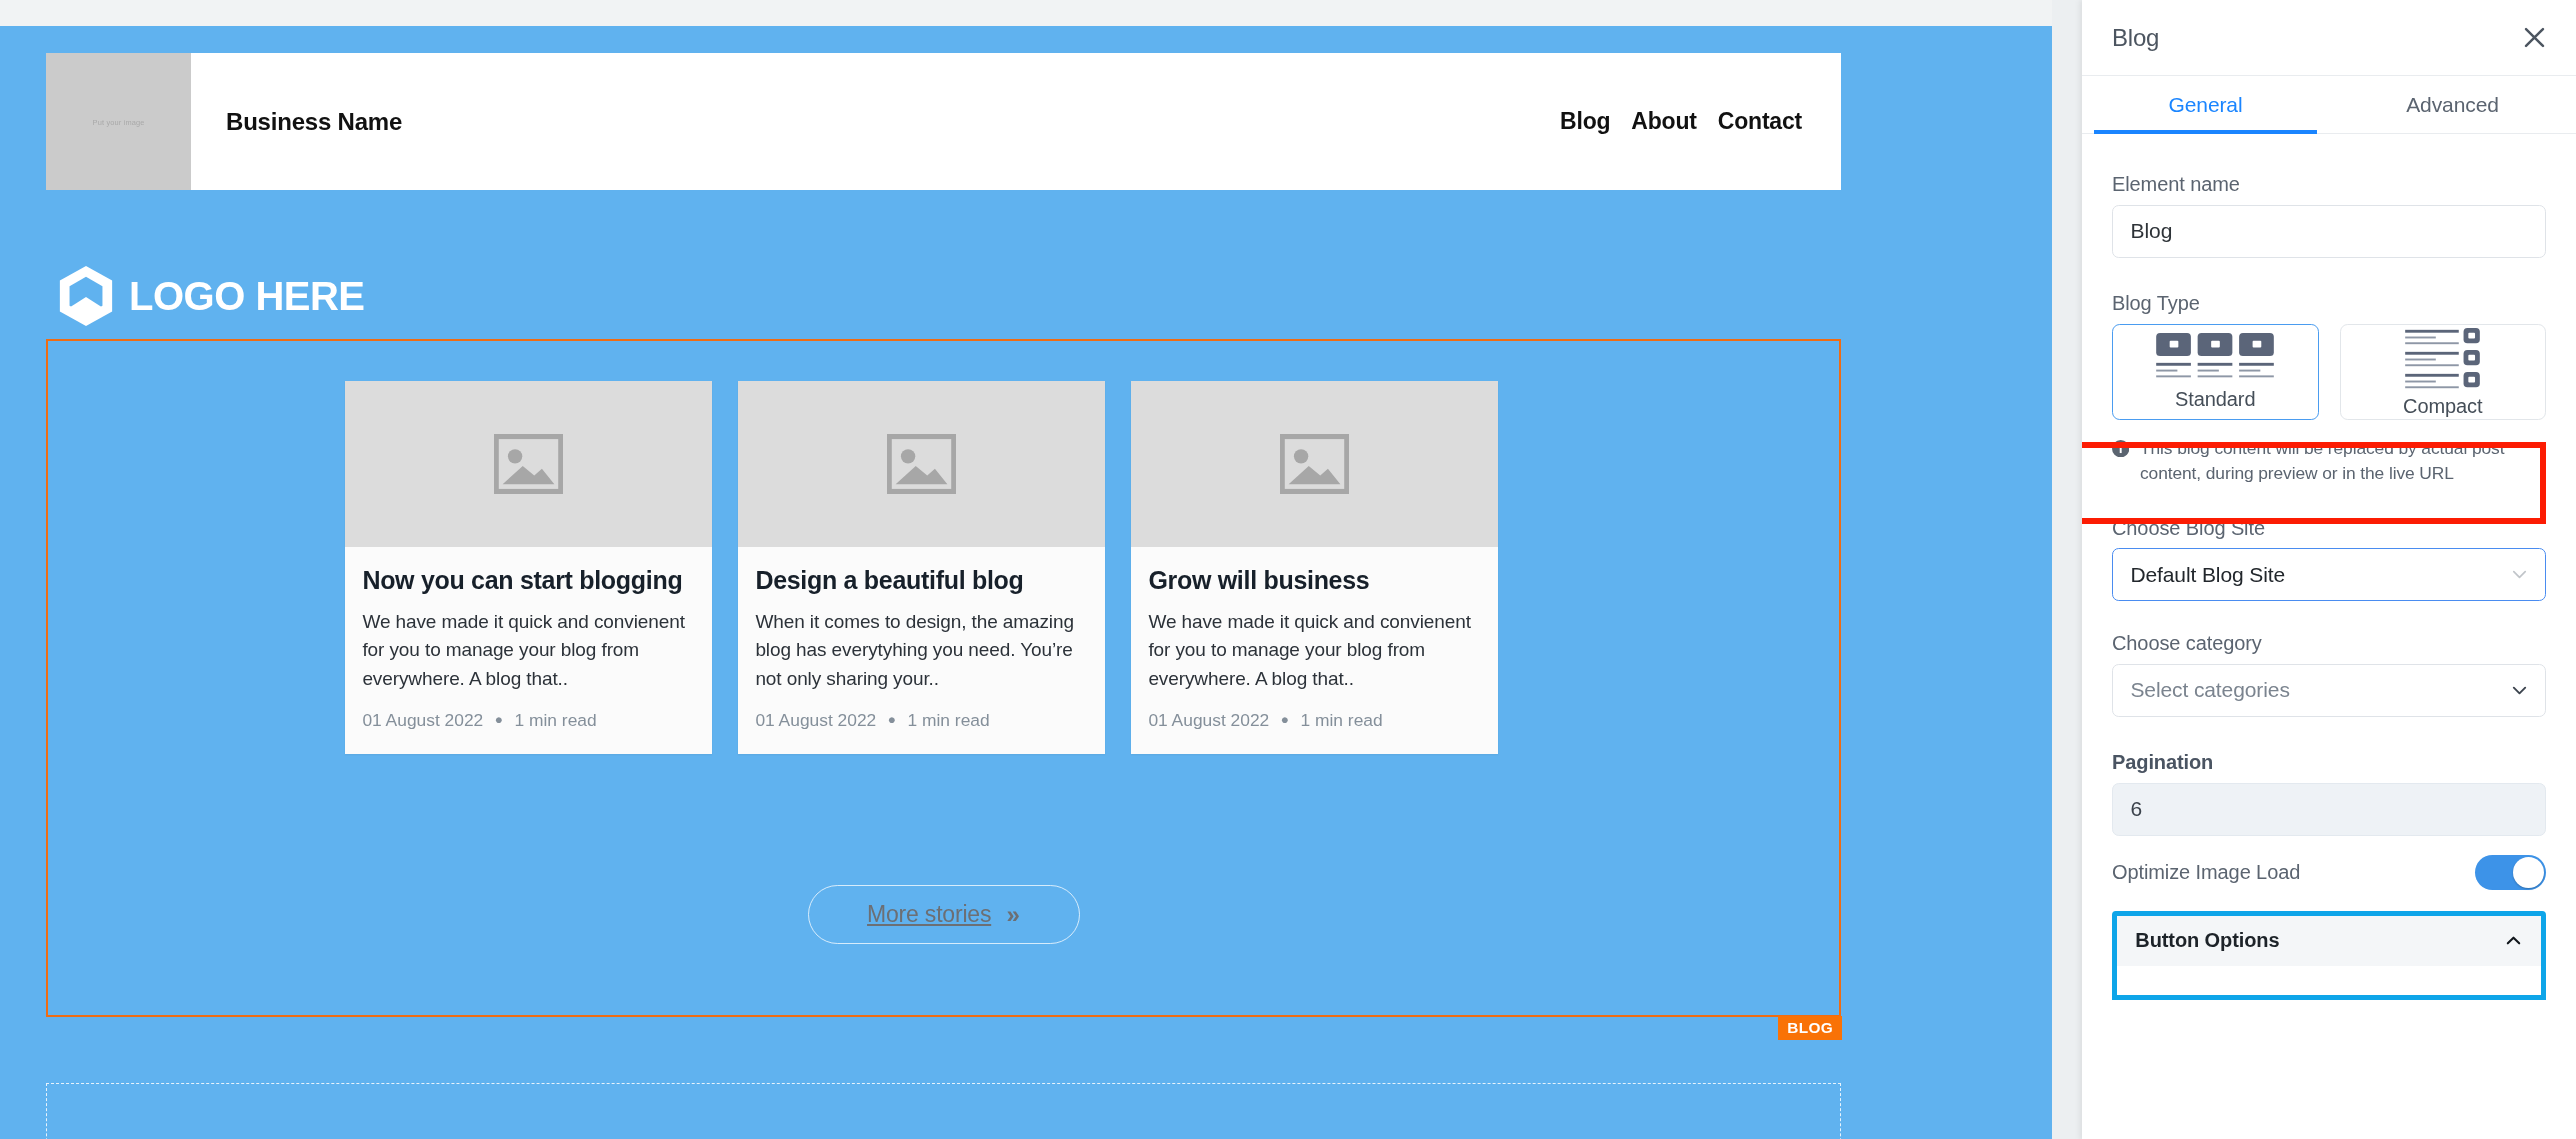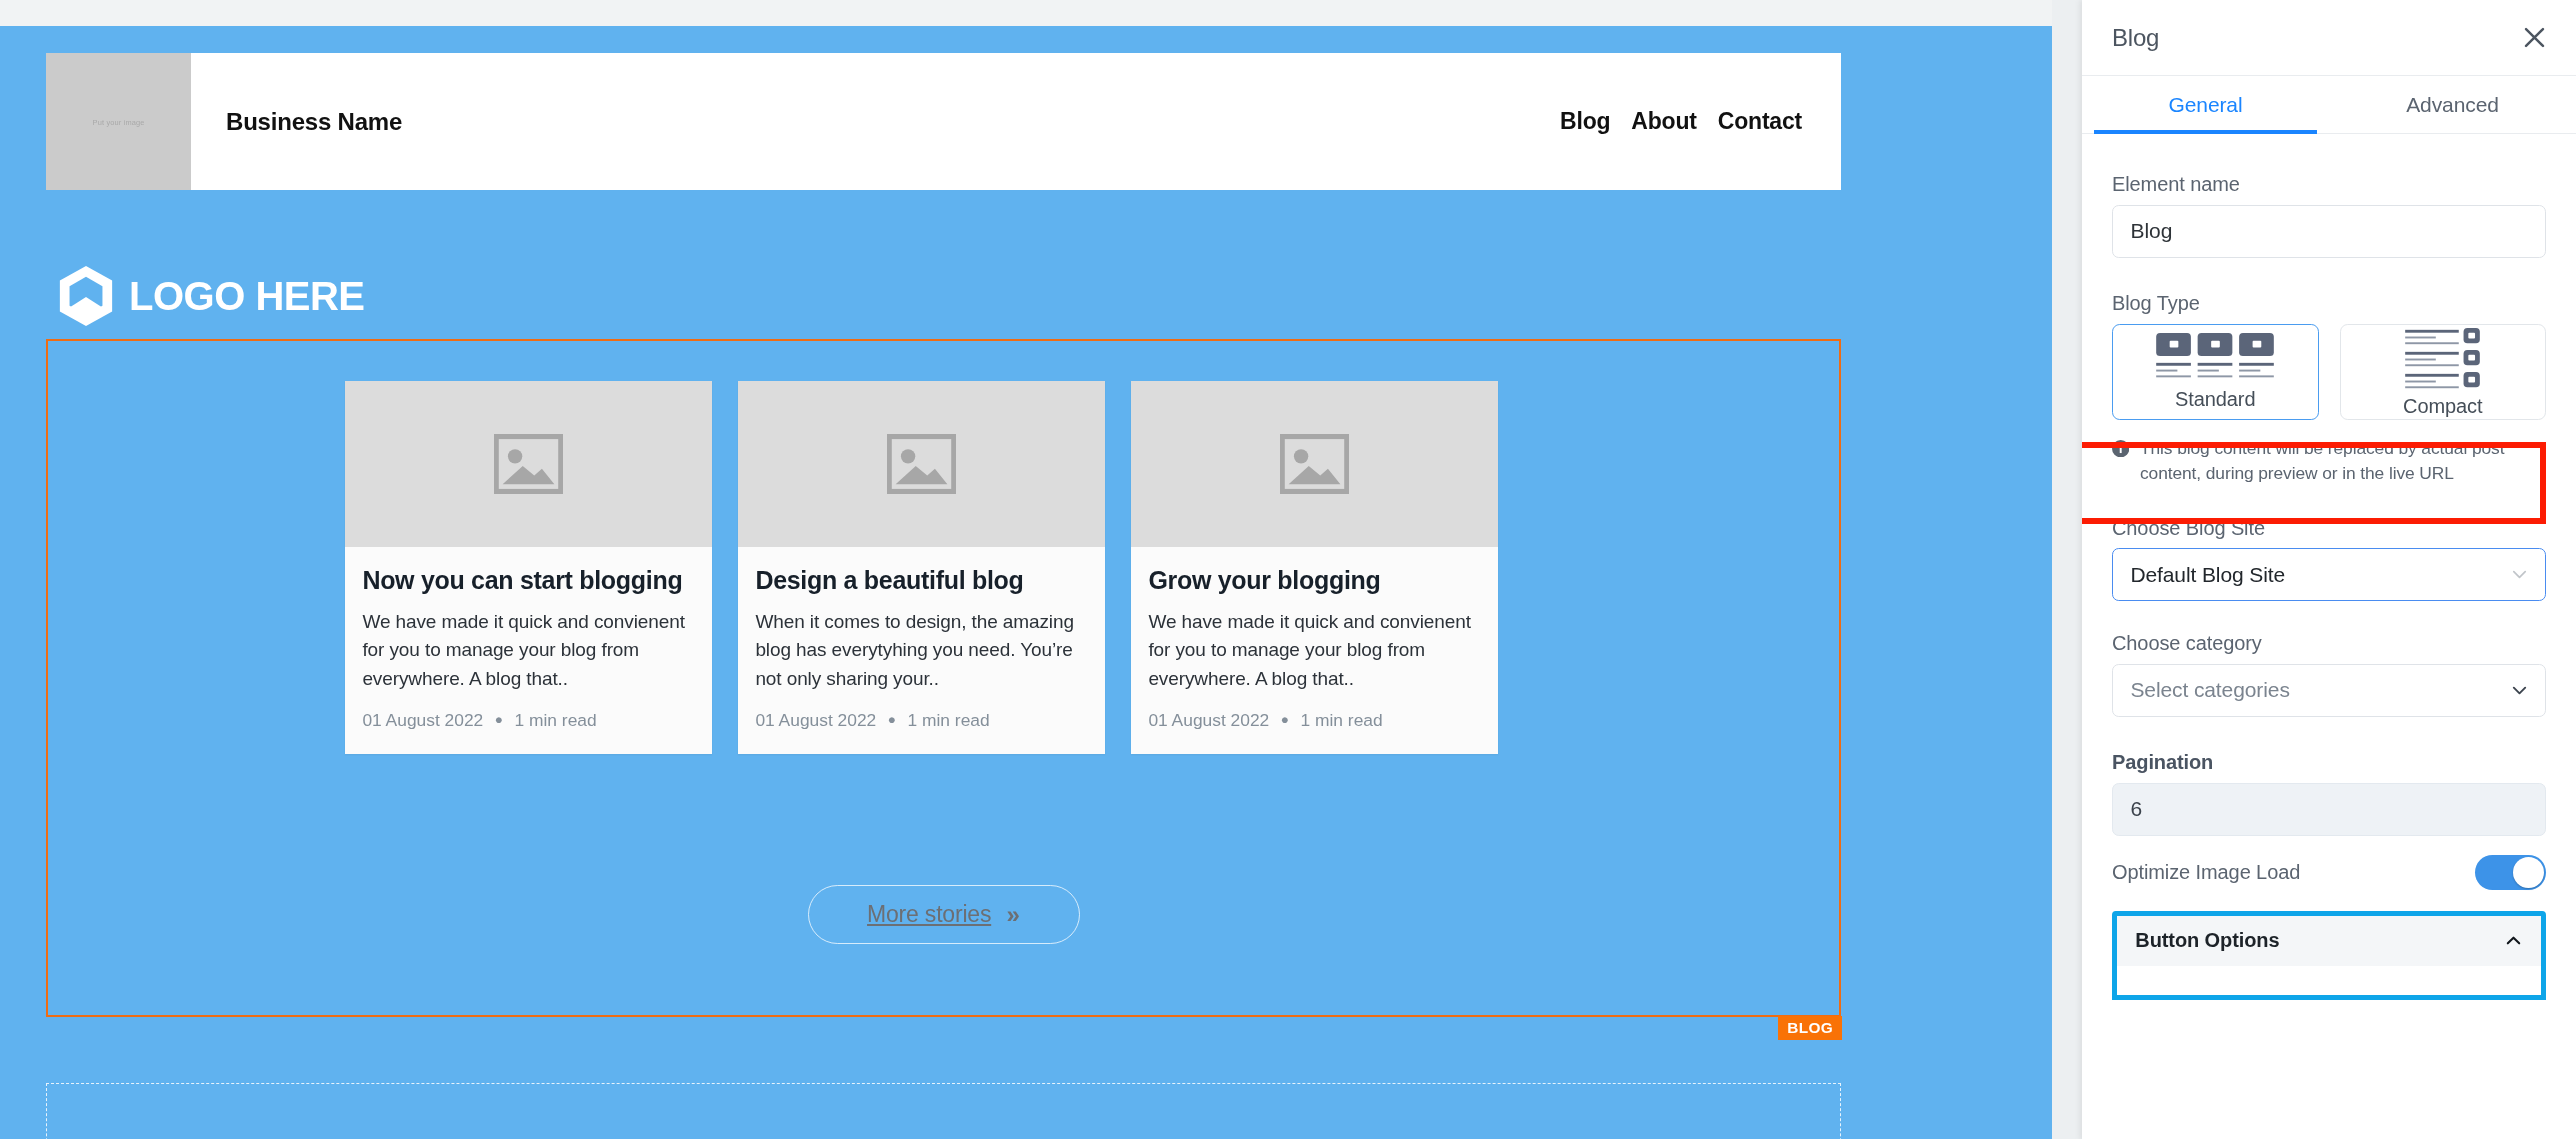--- a/index.html
+++ b/index.html
@@ -320,7 +320,7 @@
               </svg>
             </div>
             <div class="card-body">
-              <div class="card-title">Grow your blogging</div>
+              <div class="card-title">Grow will business</div>
               <div class="card-excerpt">We have made it quick and convienent for you to manage your blog from everywhere. A blog that..</div>
               <div class="card-meta">
                 <span>01 August 2022</span>

